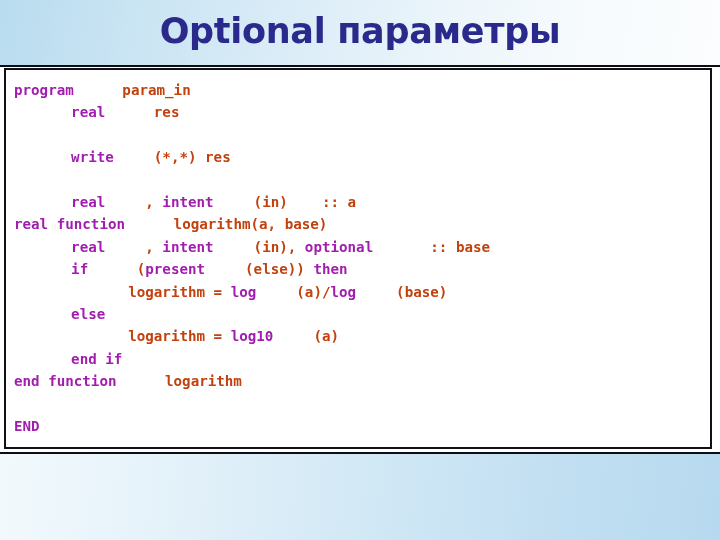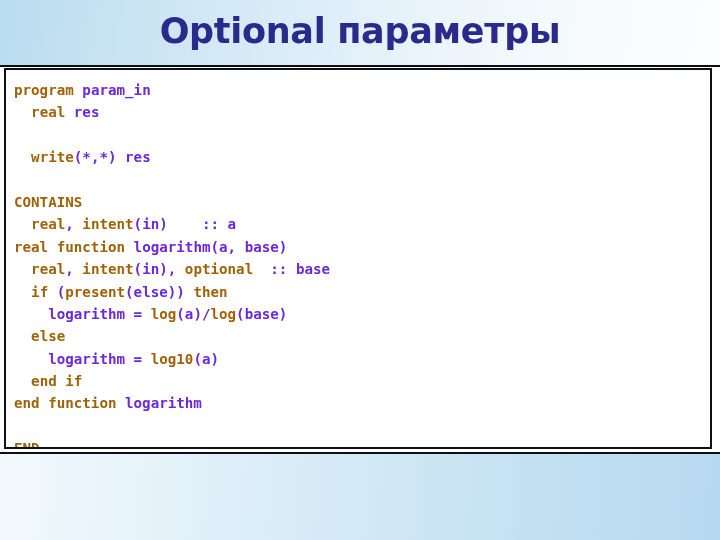--- a/index.html
+++ b/index.html
@@ -75,7 +75,7 @@
     white-space: pre;
     letter-spacing: 0px;
   }
-  .k { color: #a16207; margin-top: 32px; }
+  .k { color: #a21caf; margin-top: 32px; }
   .p { color: #6d28d9; }
   .blank { height: 22.4px; }
 

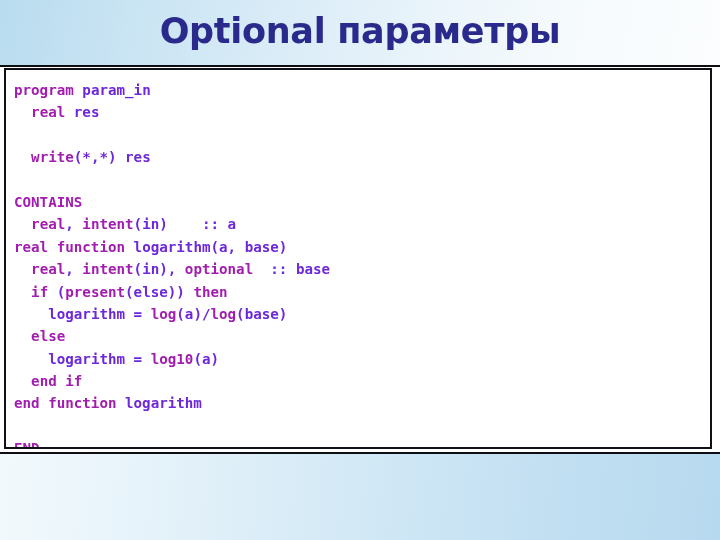--- a/index.html
+++ b/index.html
@@ -76,7 +76,7 @@
     letter-spacing: 0px;
   }
   .k { color: #a21caf; margin-top: 32px; }
-  .p { color: #6d28d9; }
+  .p { color: #c2410c; padding-left: 40px; }
   .blank { height: 22.4px; }
 
   

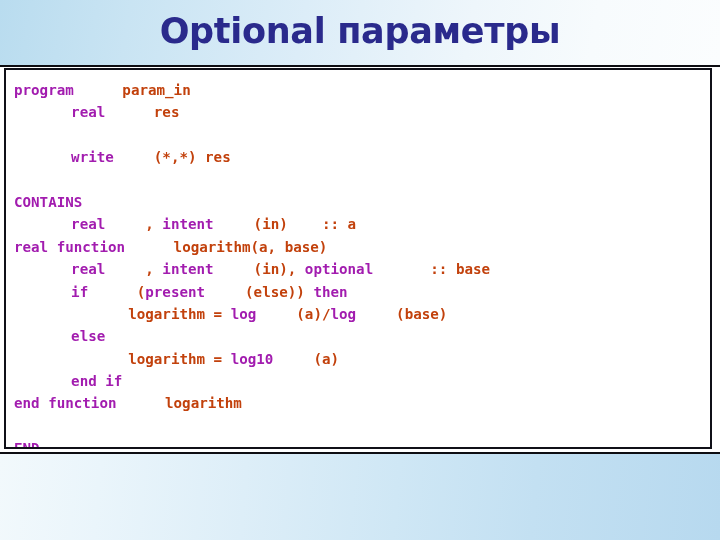--- a/index.html
+++ b/index.html
@@ -107,7 +107,6 @@
         <div class="code-line"><span class="p">  </span></div>
         <div class="code-line"><span class="p">  </span><span class="k">write</span><span class="p">(*,*) res</span></div>
         <div class="code-line blank"></div>
-        <div class="code-line"><span class="k">CONTAINS</span></div>
         <div class="code-line"><span class="p">  </span><span class="k">real</span><span class="p">, </span><span class="k">intent</span><span class="p">(in)    :: a</span></div>
         <div class="code-line"><span class="k">real function</span><span class="p"> logarithm(a, base)</span></div>
         <div class="code-line"><span class="p">  </span><span class="k">real</span><span class="p">, </span><span class="k">intent</span><span class="p">(in), </span><span class="k">optional</span><span class="p">  :: base</span></div>

